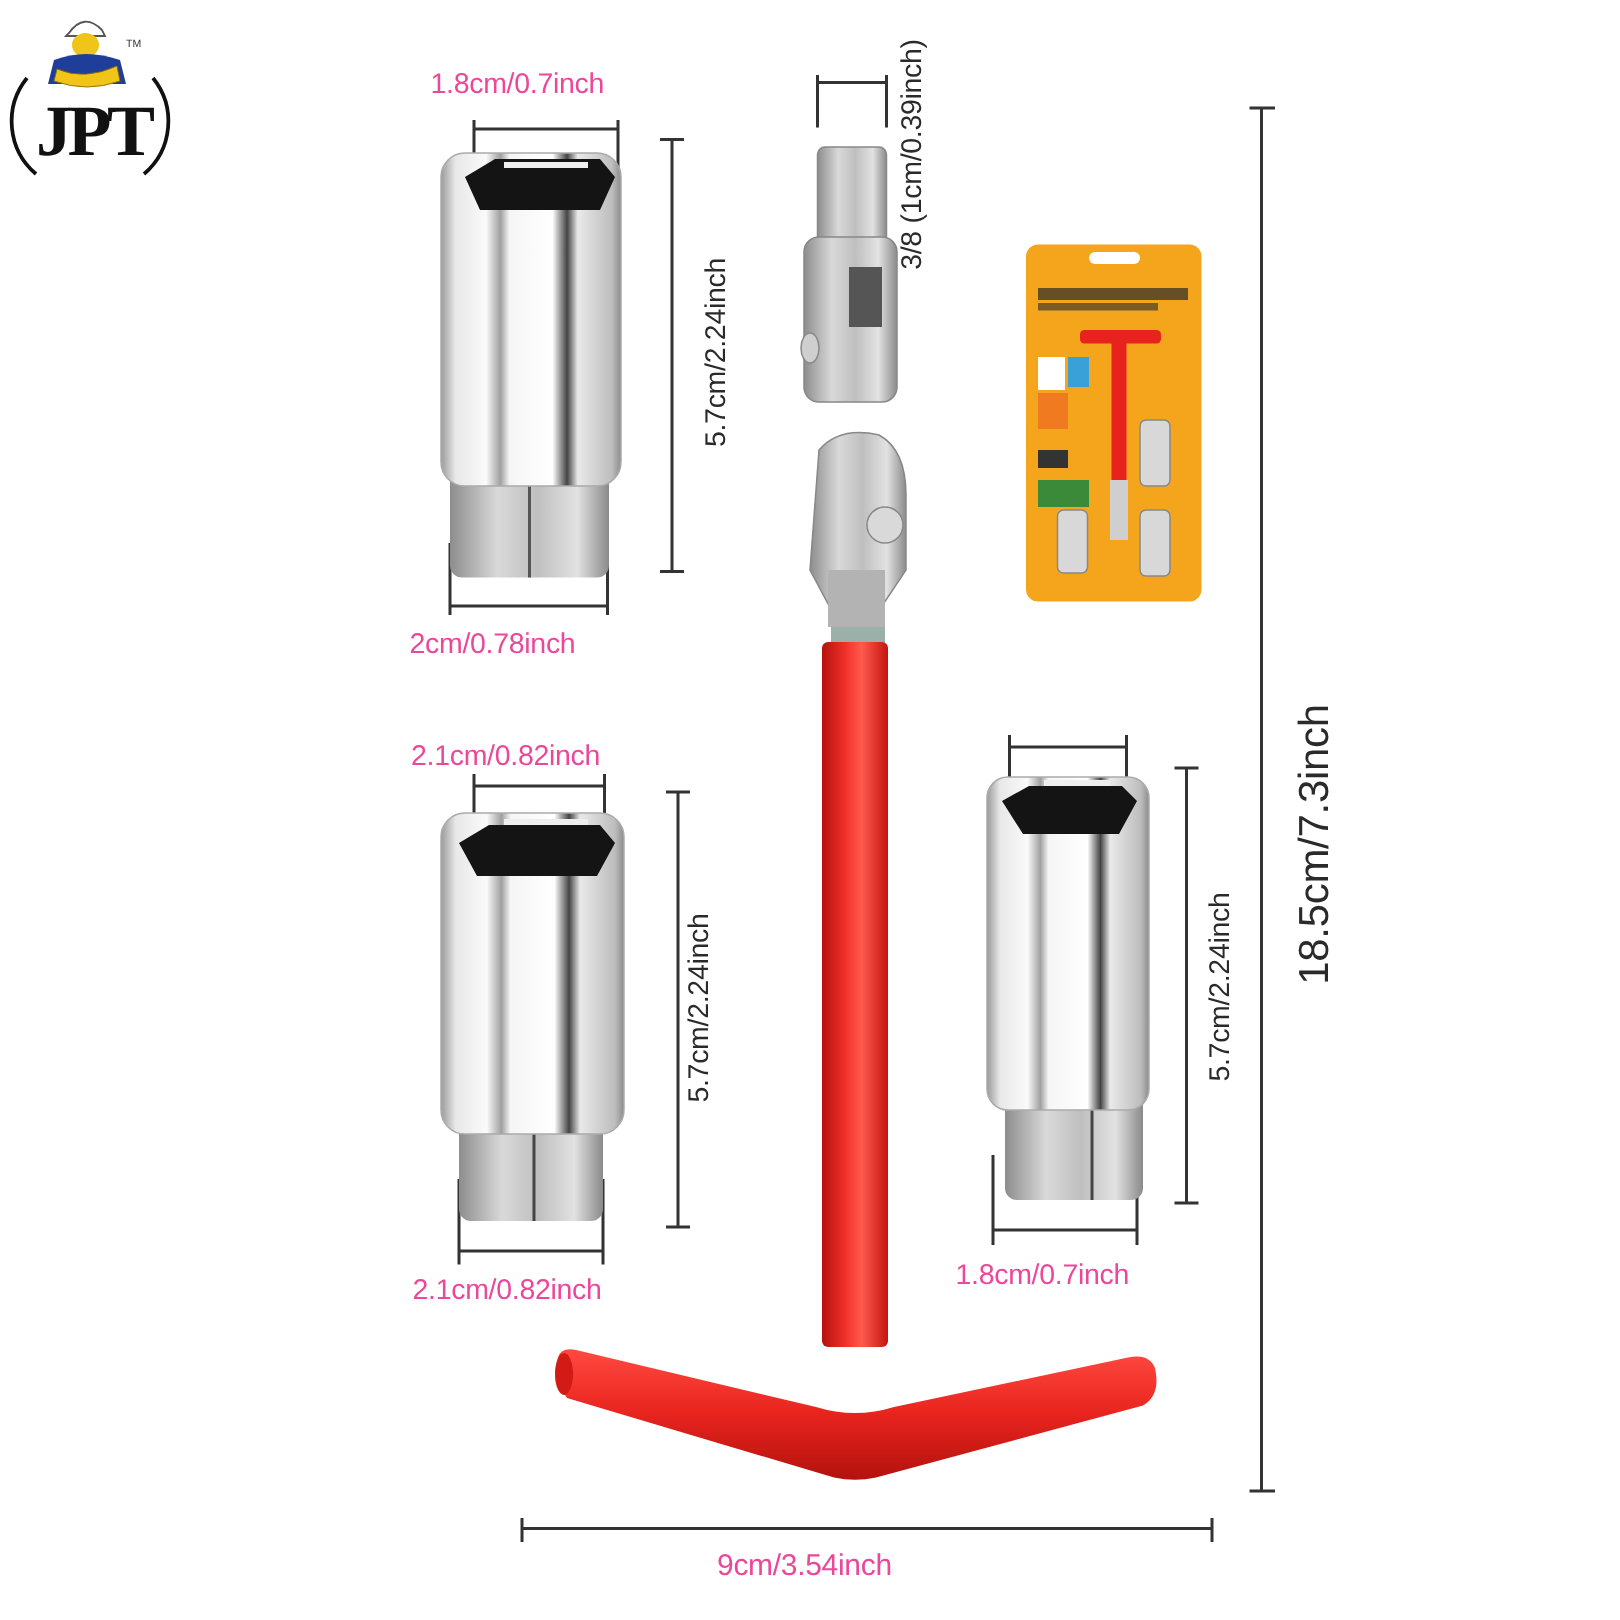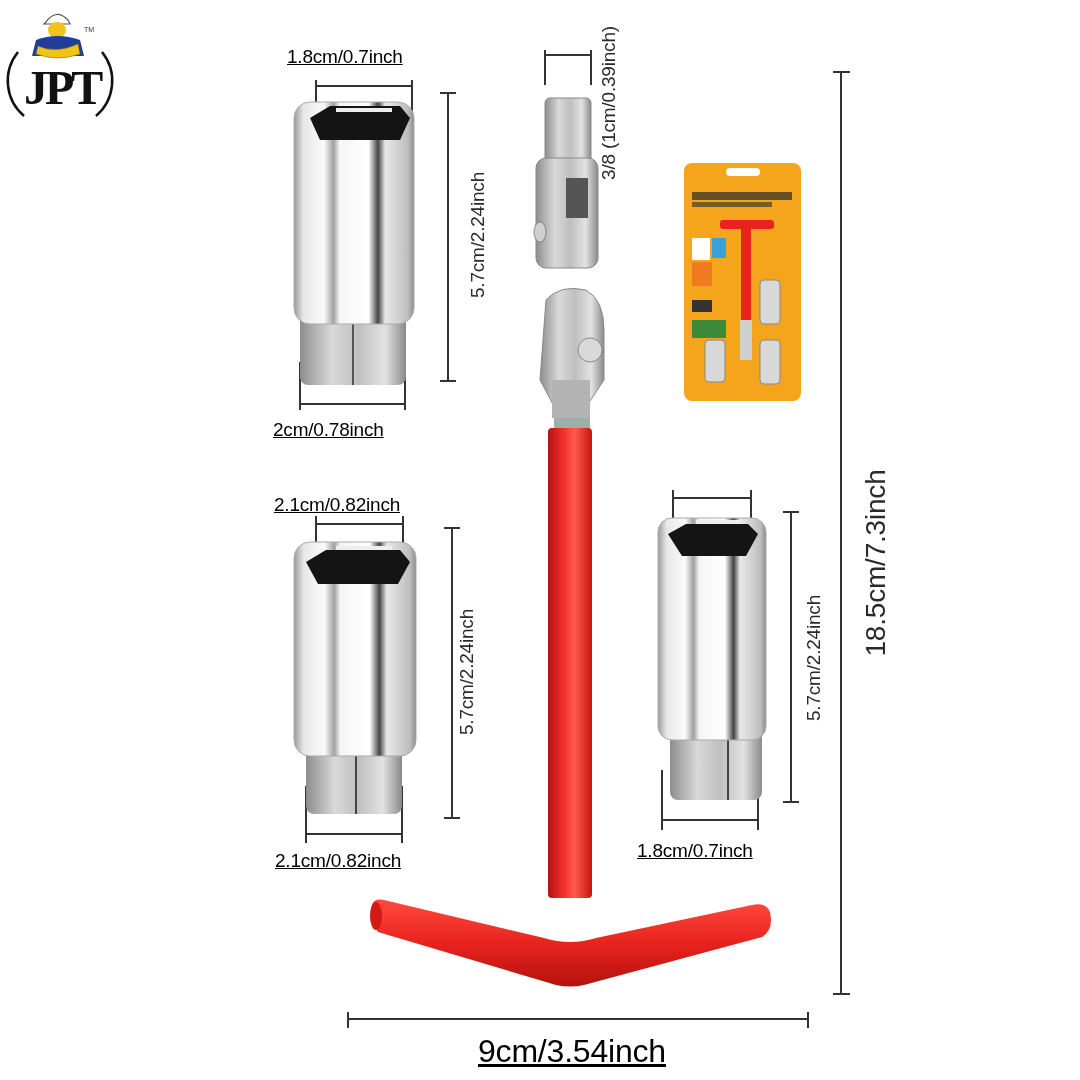--- a/index.html
+++ b/index.html
@@ -6,7 +6,7 @@
   body { width:1080px; height:1080px; position:relative; overflow:hidden;
          font-family:"Liberation Sans", "DejaVu Sans", sans-serif; color:#222; }
   .abs { position:absolute; }
-  .label { position:absolute; font-size:19px; color:#000000; white-space:nowrap; letter-spacing:-0.2px;text-decoration:underline; }
+  .label { position:absolute; font-size:19px; color:#ec4899; white-space:nowrap; letter-spacing:-0.2px; }
   .vlabel { position:absolute; font-size:19px; color:#2a2a2a; white-space:nowrap; transform-origin:center center; transform:translate(-50%,-50%) rotate(-90deg); letter-spacing:-0.2px; }
   .big { font-size:32px; }
   .bigv { font-size:28px; }

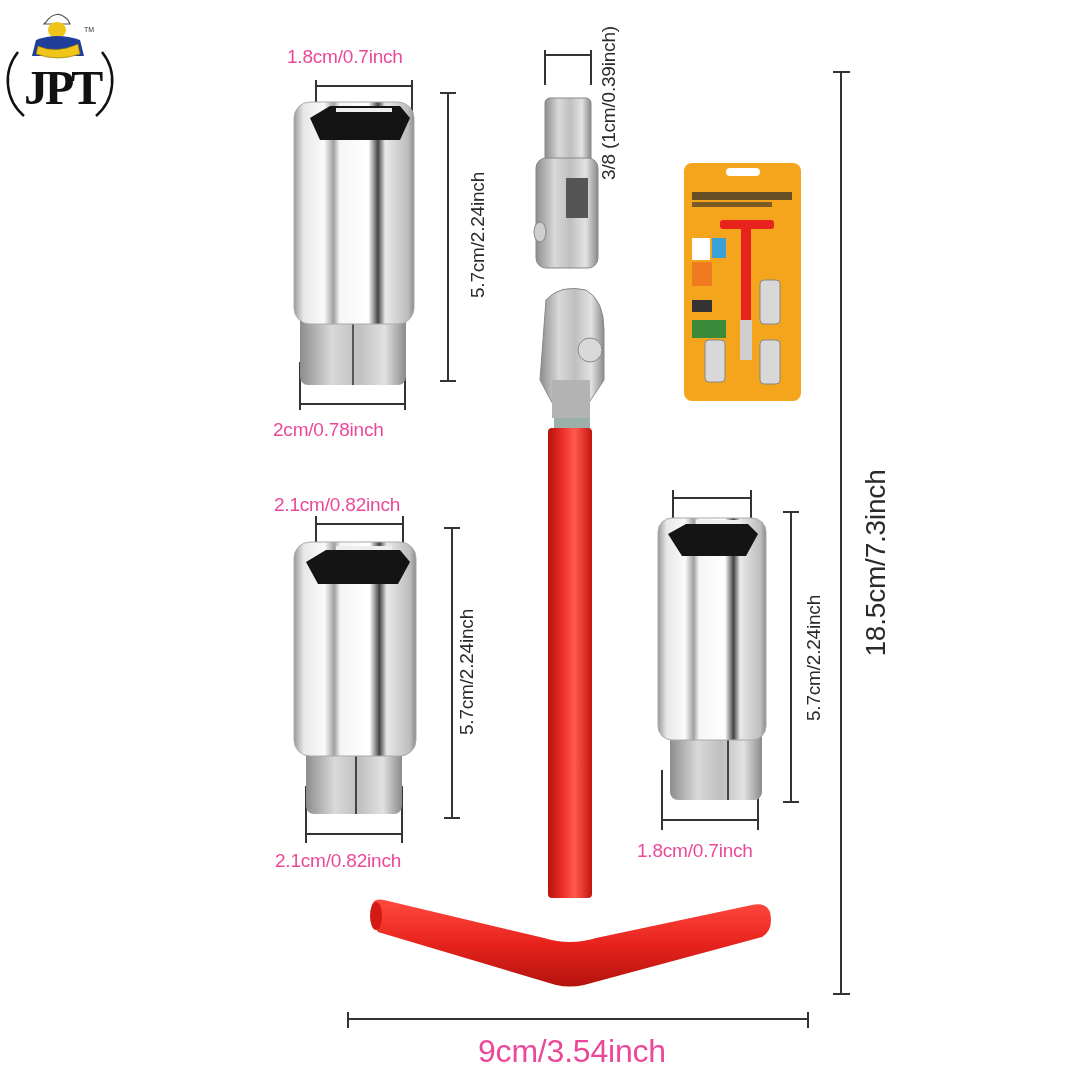--- a/index.html
+++ b/index.html
@@ -8,7 +8,7 @@
   .abs { position:absolute; }
   .label { position:absolute; font-size:19px; color:#ec4899; white-space:nowrap; letter-spacing:-0.2px; }
   .vlabel { position:absolute; font-size:19px; color:#2a2a2a; white-space:nowrap; transform-origin:center center; transform:translate(-50%,-50%) rotate(-90deg); letter-spacing:-0.2px; }
-  .big { font-size:32px; }
+  .big { font-size:20px; }
   .bigv { font-size:28px; }
   svg { position:absolute; left:0; top:0; }
 </style>

